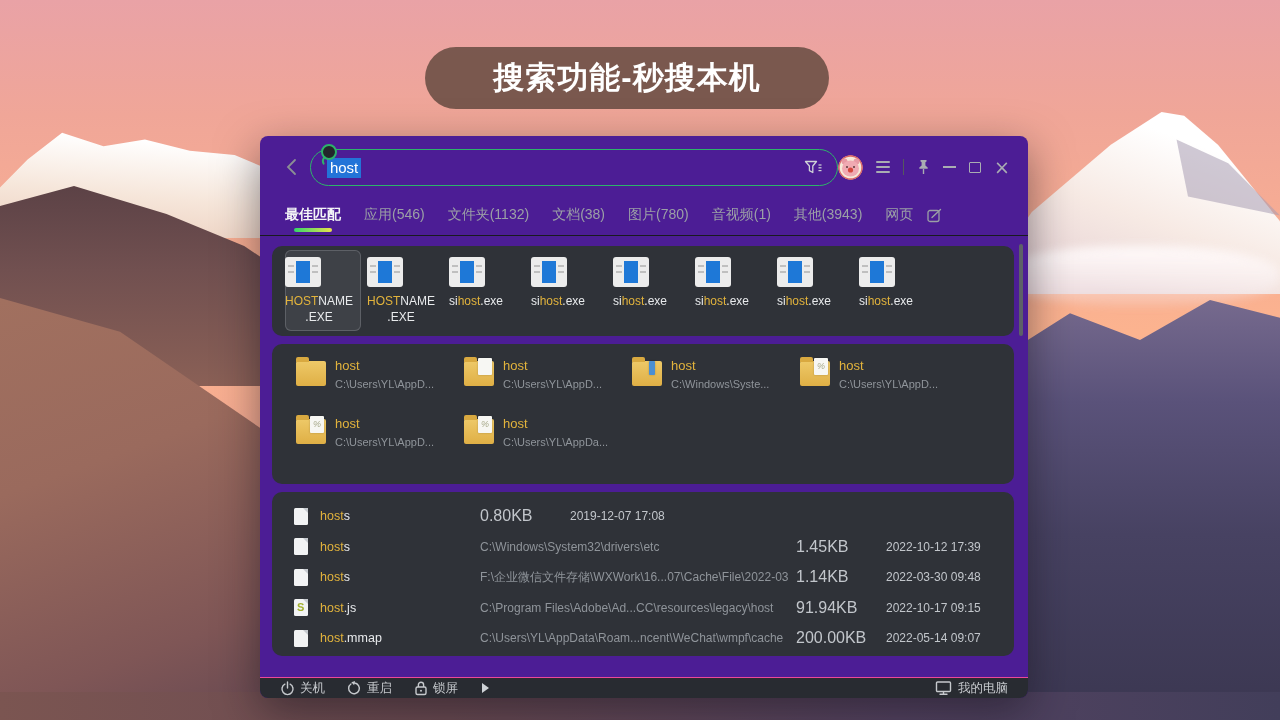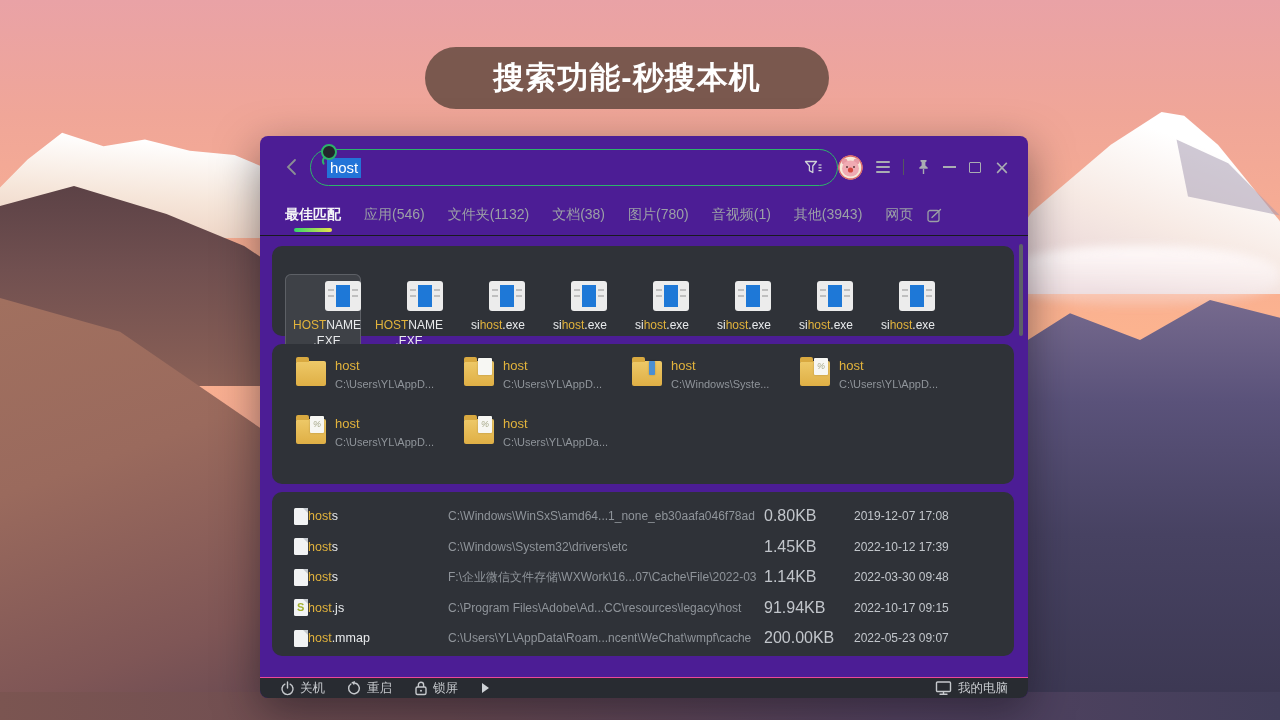--- a/index.html
+++ b/index.html
@@ -78,7 +78,7 @@
   
   .apps { height:90px; display:flex; align-items:flex-start; padding:4px 8px 0 13px; gap:6px; }
   .app-item { width:76px; min-height:81px; border-radius:6px; display:flex; flex-direction:column;
-    align-items:flex-end; padding-top:7px; cursor:pointer;margin-top:24px; }
+    align-items:flex-start; padding-top:7px; cursor:pointer; }
   .app-item.selected { background:#3e4147; box-shadow:inset 0 0 0 1px #5d6066; }
   .app-icon { position:relative; width:36px; height:30px; background:#ececec; border-radius:3px; margin-bottom:7px; }
   .app-icon .blue { position:absolute; left:11px; top:4px; width:14px; height:22px; background:#1e78d7; }

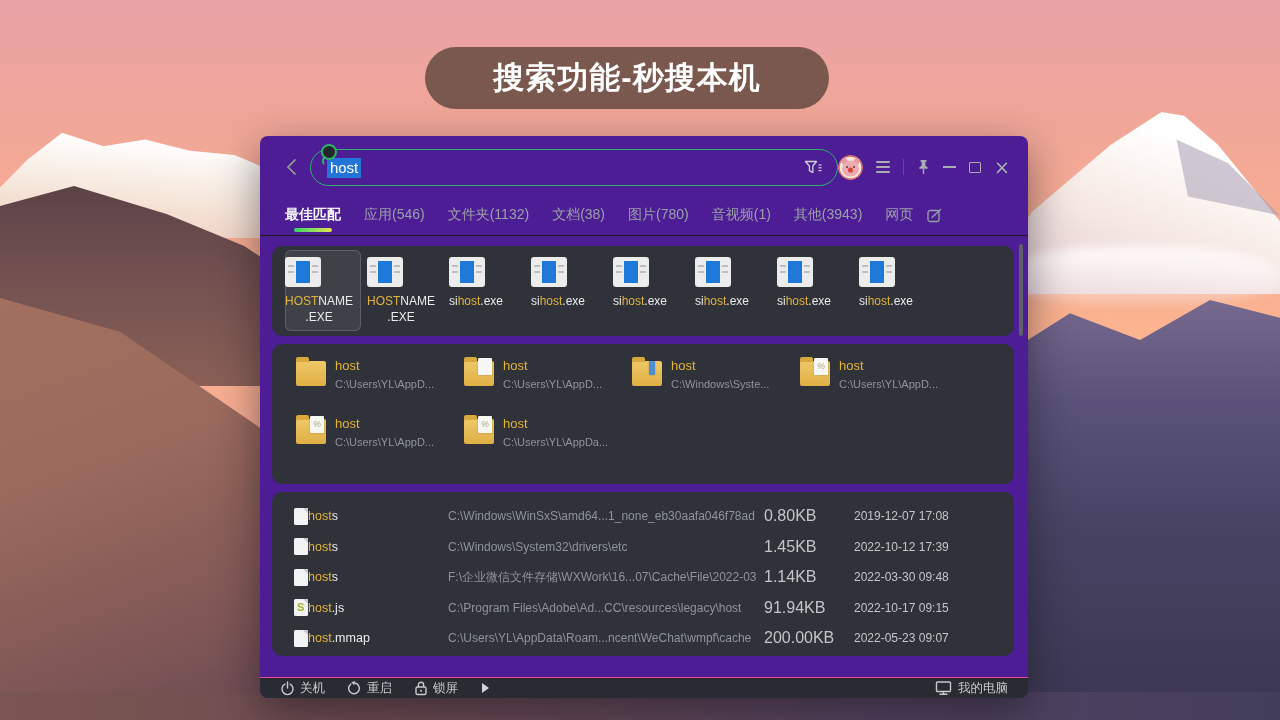--- a/index.html
+++ b/index.html
@@ -115,7 +115,7 @@
     border-width:0 5px 5px 0; border-color:transparent #c5c9ce transparent transparent; }
   .doc-icon.js::after { content:"S"; position:absolute; left:3px; top:2px; font-size:11px; font-weight:bold;
     color:#a3b02e; }
-  .file-row .fname { font-size:12.5px; margin:0 0 0 0; width:140px; }
+  .file-row .fname { font-size:12.5px; margin:0 0 0 12px; width:160px; }
   .file-row .fpath { font-size:12px; width:316px; }
   .fsize { font-size:16px; color:#c2c6cb; width:90px; }
   .fdate { font-size:12px; color:#c2c6cb; }

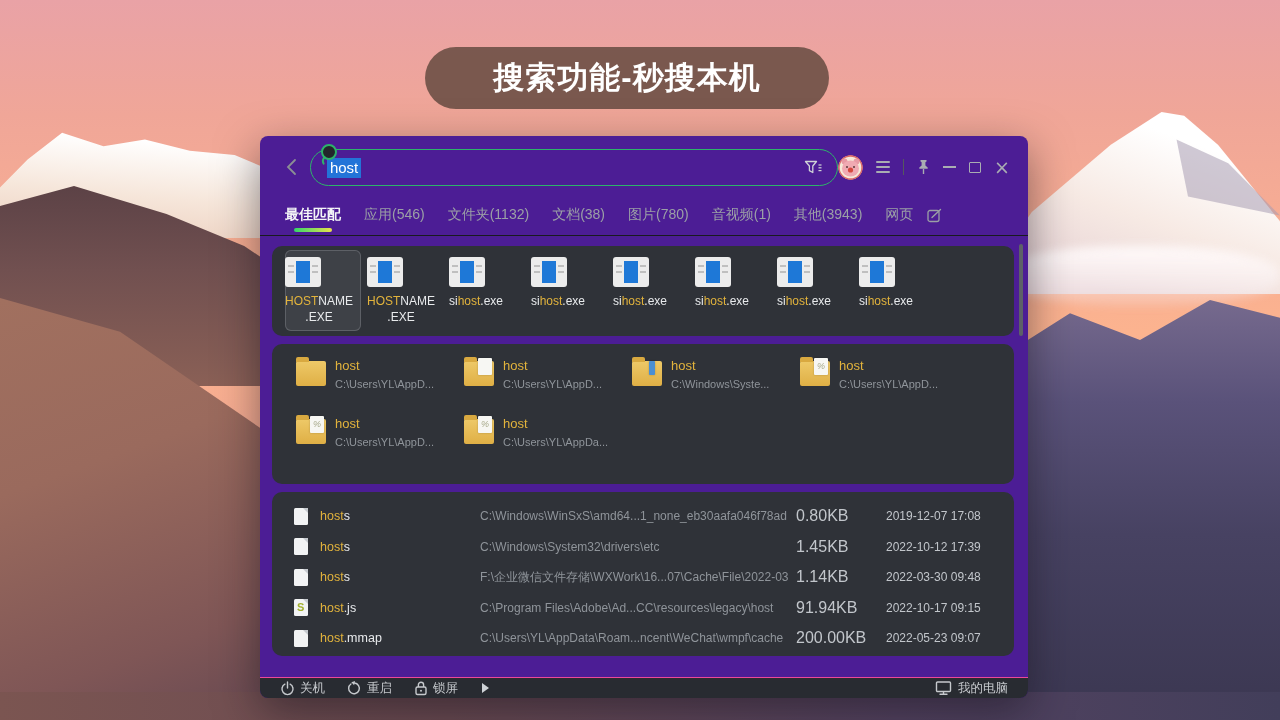--- a/index.html
+++ b/index.html
@@ -393,7 +393,6 @@
         <div class="file-row">
           <span class="doc-icon doc"></span>
           <div class="fname"><span class="y">host</span><span>s</span></div>
-          <div class="fpath">C:\Windows\WinSxS\amd64...1_none_eb30aafa046f78ad</div>
           <div class="fsize">0.80KB</div>
           <div class="fdate">2019-12-07 17:08</div>
         </div>

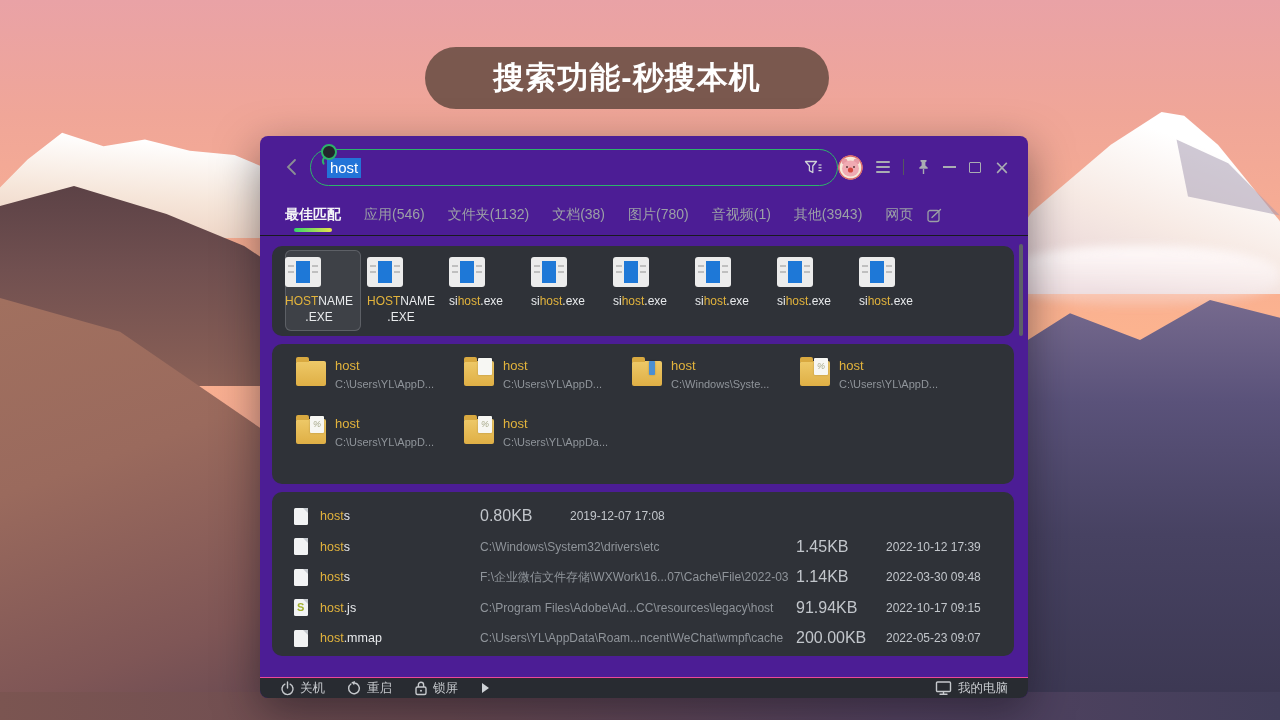--- a/index.html
+++ b/index.html
@@ -426,7 +426,7 @@
           <div class="fname"><span class="y">host</span><span>.mmap</span></div>
           <div class="fpath">C:\Users\YL\AppData\Roam...ncent\WeChat\wmpf\cache</div>
           <div class="fsize">200.00KB</div>
-          <div class="fdate">2022-05-23 09:07</div>
+          <div class="fdate">2022-05-14 09:07</div>
         </div>
       </div>
 

